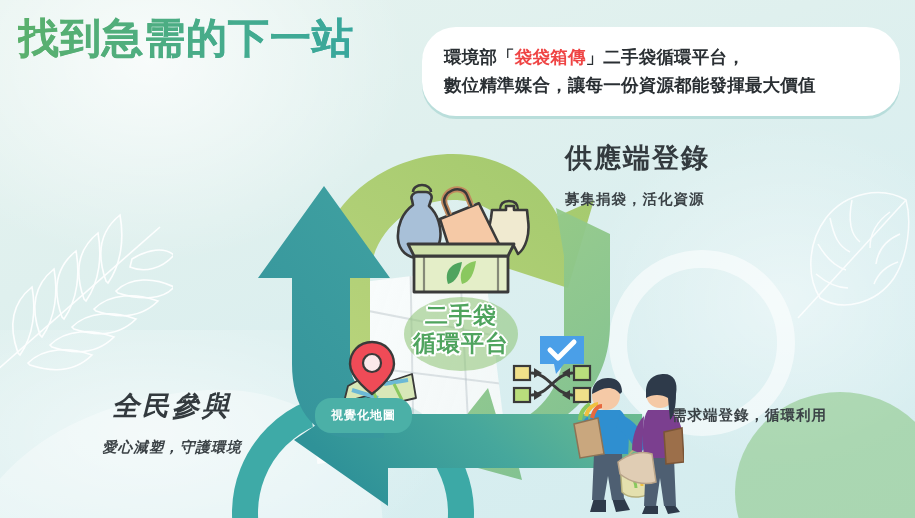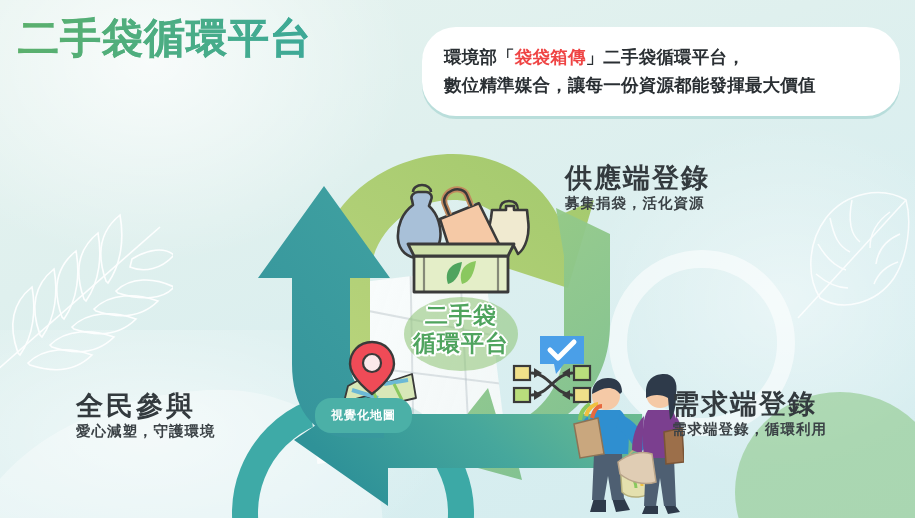--- a/index.html
+++ b/index.html
@@ -277,7 +277,7 @@
   <div class="teal-blob-right"></div>
 
   <div class="headline">
-    <span class="line line2">二手袋循環平台</span>
+    <span class="line line2">找到急需的下一站</span>
   </div>
 
   <div class="callout">

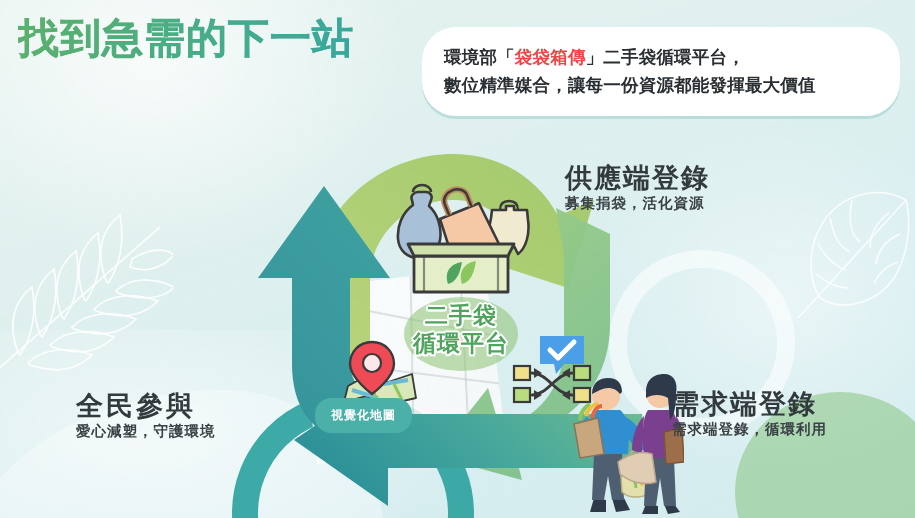--- a/index.html
+++ b/index.html
@@ -216,7 +216,7 @@
     letter-spacing: 1px;
     white-space: nowrap;
   }
-  .lbl-supply { left: 565px; top: 164px; }
+  .lbl-supply { left: 565px; top: 144px; }
   .lbl-demand { left: 672px; top: 390px; }
   .lbl-public { left: 76px; top: 392px; text-align: left; width: 180px; }
   .lbl-public .t { letter-spacing: 3px; }

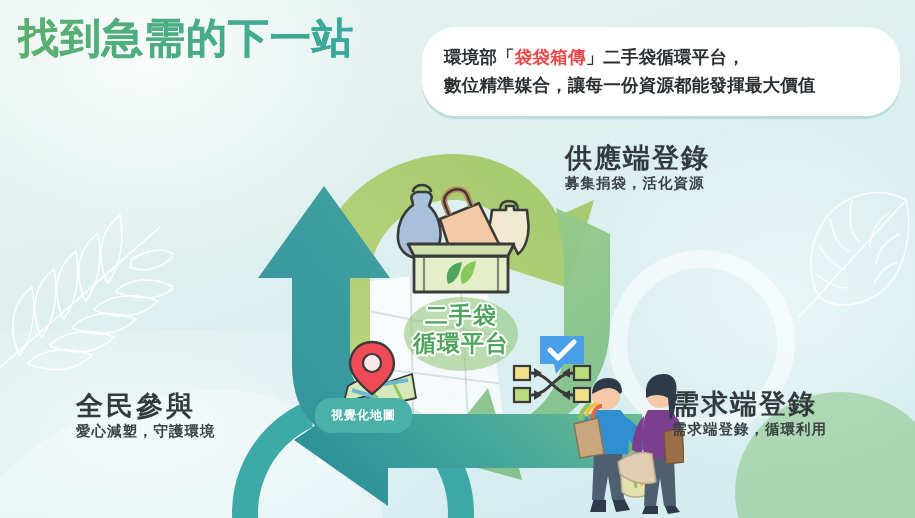--- a/index.html
+++ b/index.html
@@ -209,7 +209,7 @@
     white-space: nowrap;
   }
   .label-block .s {
-    margin-top: 0;
+    margin-top: 16px;
     font-size: 14.5px;
     font-weight: 700;
     color: #3b4246;

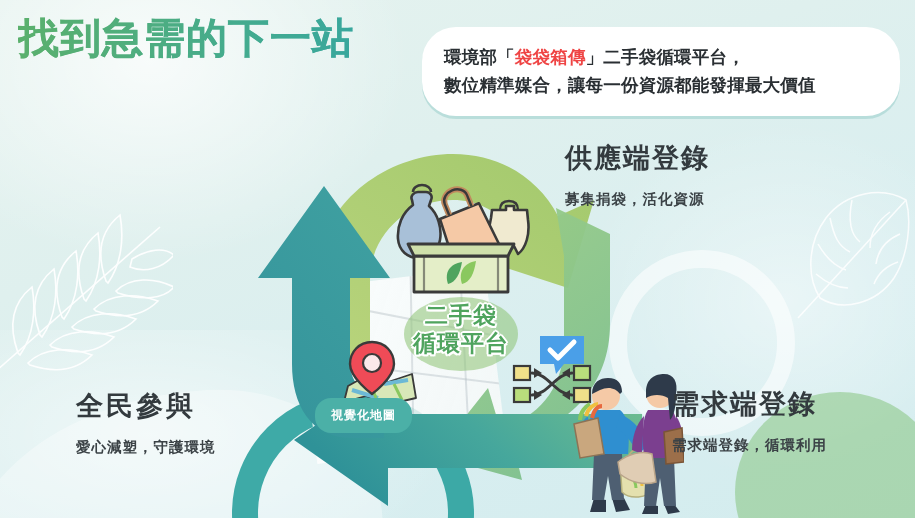--- a/index.html
+++ b/index.html
@@ -218,7 +218,7 @@
   }
   .lbl-supply { left: 565px; top: 144px; }
   .lbl-demand { left: 672px; top: 390px; }
-  .lbl-public { left: 76px; top: 392px; text-align: left; width: 180px; }
+  .lbl-public { left: 82px; top: 392px; text-align: center; width: 180px; font-style: italic; }
   .lbl-public .t { letter-spacing: 3px; }
 
   

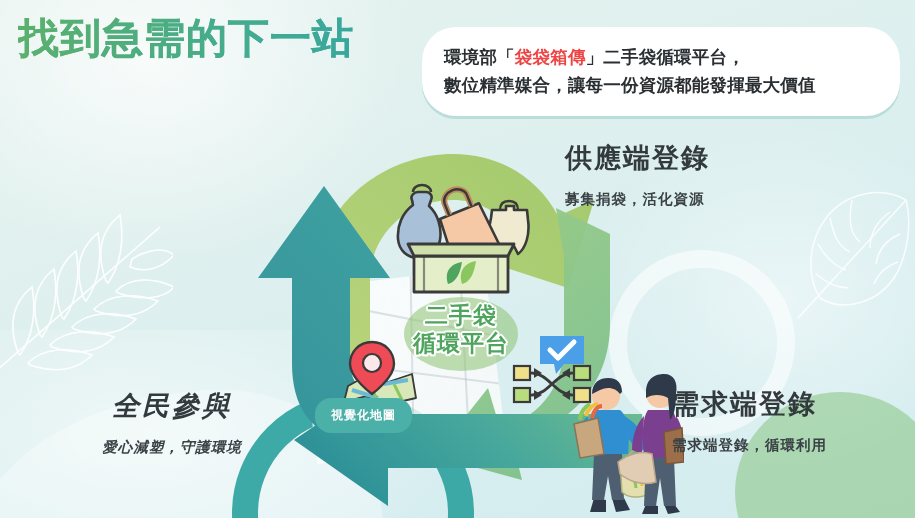--- a/index.html
+++ b/index.html
@@ -424,7 +424,6 @@
   </div>
 
   <div class="label-block lbl-demand">
-    <div class="t">需求端登錄</div>
     <div class="s">需求端登錄，循環利用</div>
   </div>
 

